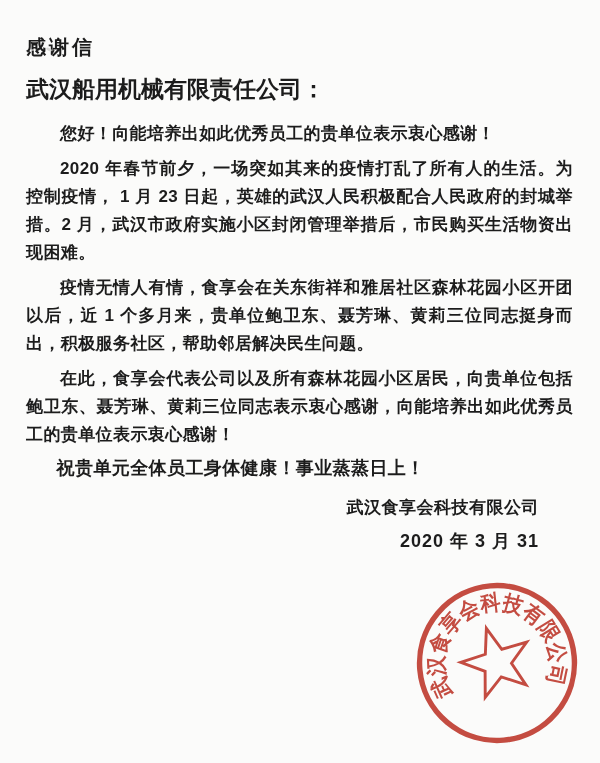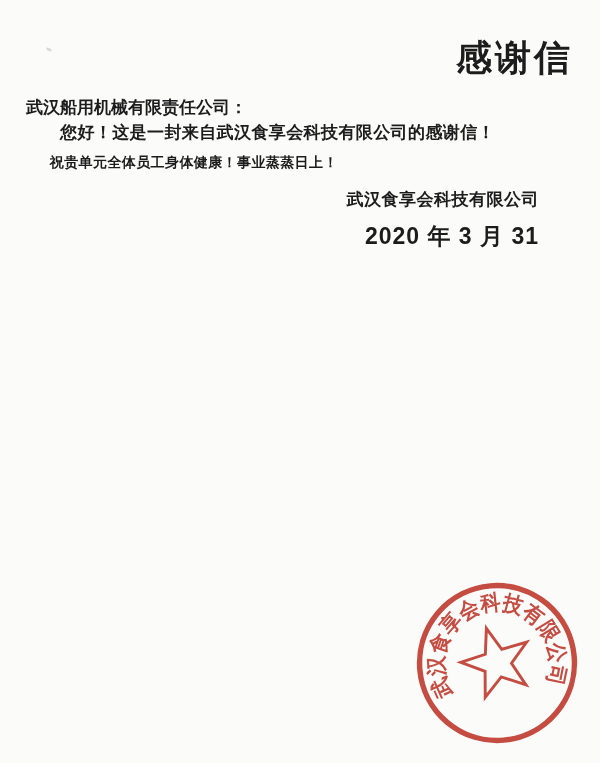--- a/index.html
+++ b/index.html
@@ -16,8 +16,8 @@
     overflow: hidden;
   }
   .title {
-    text-align: right;
-    font-size: 36px;
+    text-align: left;
+    font-size: 20px;
     font-weight: 700;
     letter-spacing: 3px;
     margin-bottom: 13px;

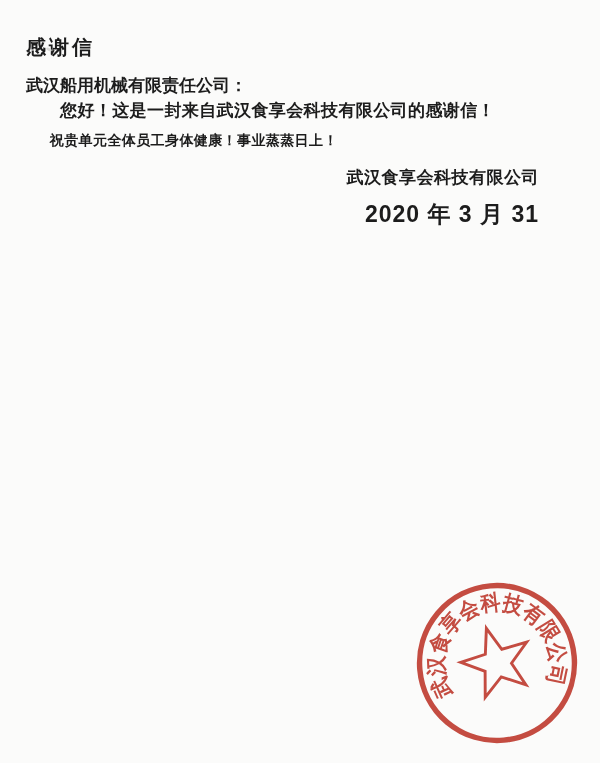--- a/index.html
+++ b/index.html
@@ -23,9 +23,9 @@
     margin-bottom: 13px;
   }
   .salutation {
-    font-size: 17px;
+    font-size: 23px;
     font-weight: 700;
-    margin-bottom: 0;
+    margin-bottom: 15px;
   }
   .body-paragraph {
     font-size: 17px;

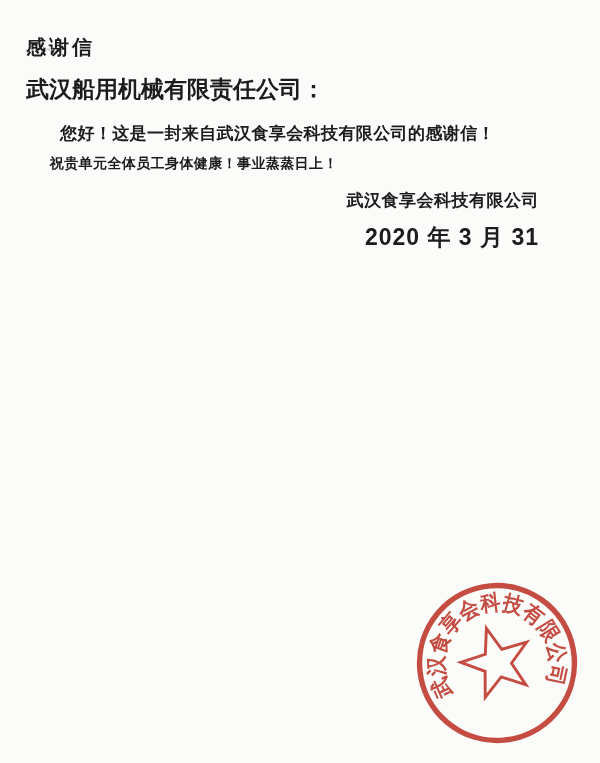--- a/index.html
+++ b/index.html
@@ -99,7 +99,7 @@
 
   <div class="salutation">武汉船用机械有限责任公司：</div>
 
-  <p class="body-paragraph">您好！这是一封来自武汉食享会科技有限公司的感谢信！</p>
+  <p class="body-paragraph">您好！向能培养出如此优秀员工的贵单位表示衷心感谢！</p>
 
   <p class="closing-line">祝贵单元全体员工身体健康！事业蒸蒸日上！</p>
 

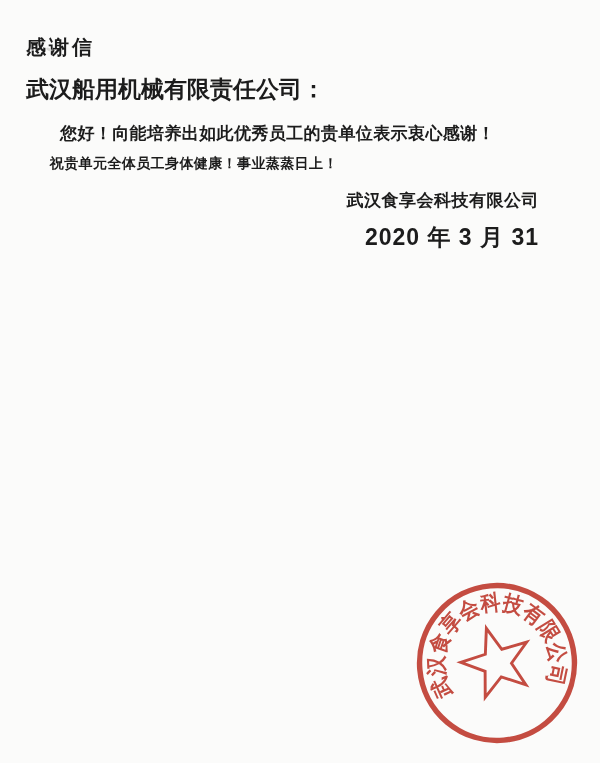--- a/index.html
+++ b/index.html
@@ -100,6 +100,7 @@
   <div class="salutation">武汉船用机械有限责任公司：</div>
 
   <p class="body-paragraph">您好！向能培养出如此优秀员工的贵单位表示衷心感谢！</p>
+  <p class="body-paragraph">2020 年春节前夕，一场突如其来的疫情打乱了所有人的生活。为控制疫情， 1 月 23 日起，英雄的武汉人民积极配合人民政府的封城举措。2 月，武汉市政府实施小区封闭管理举措后，市民购买生活物资出现困难。</p>
 
   <p class="closing-line">祝贵单元全体员工身体健康！事业蒸蒸日上！</p>
 

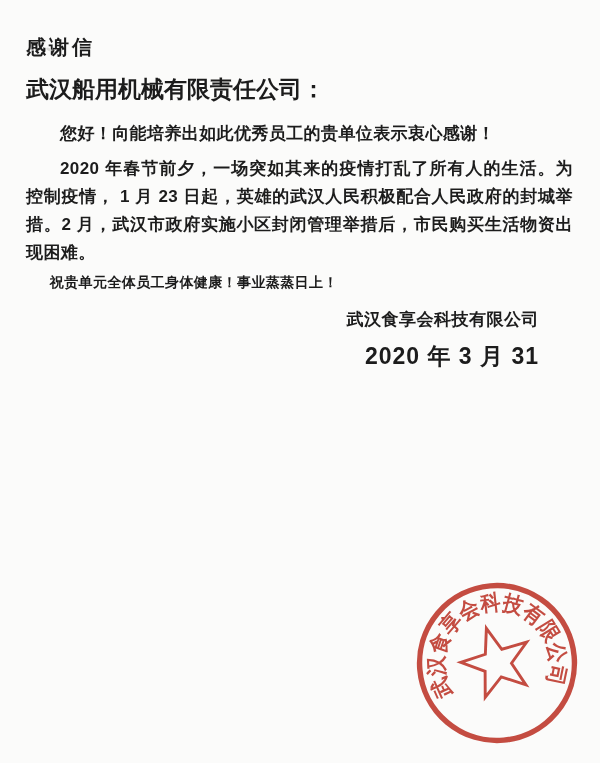--- a/index.html
+++ b/index.html
@@ -101,6 +101,7 @@
 
   <p class="body-paragraph">您好！向能培养出如此优秀员工的贵单位表示衷心感谢！</p>
   <p class="body-paragraph">2020 年春节前夕，一场突如其来的疫情打乱了所有人的生活。为控制疫情， 1 月 23 日起，英雄的武汉人民积极配合人民政府的封城举措。2 月，武汉市政府实施小区封闭管理举措后，市民购买生活物资出现困难。</p>
+  <p class="body-paragraph">疫情无情人有情，食享会在关东街祥和雅居社区森林花园小区开团以后，近 1 个多月来，贵单位鲍卫东、聂芳琳、黄莉三位同志挺身而出，积极服务社区，帮助邻居解决民生问题。</p>
 
   <p class="closing-line">祝贵单元全体员工身体健康！事业蒸蒸日上！</p>
 

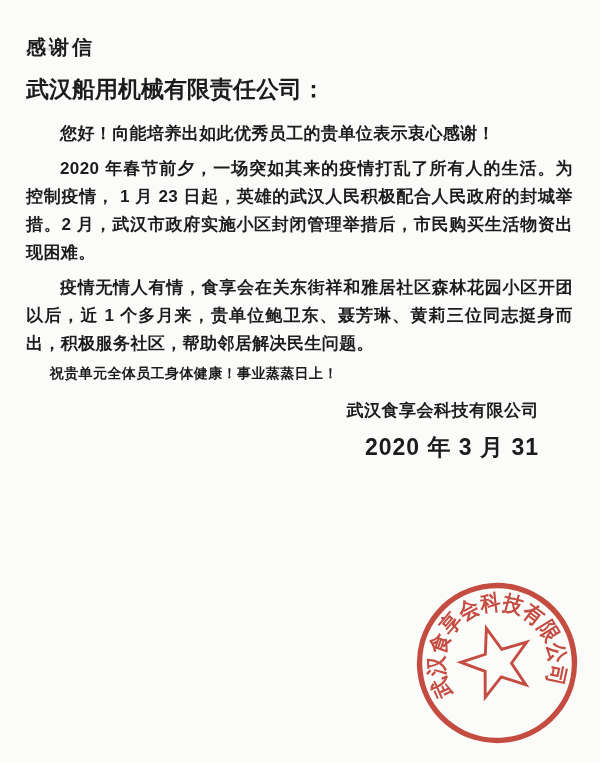--- a/index.html
+++ b/index.html
@@ -102,6 +102,7 @@
   <p class="body-paragraph">您好！向能培养出如此优秀员工的贵单位表示衷心感谢！</p>
   <p class="body-paragraph">2020 年春节前夕，一场突如其来的疫情打乱了所有人的生活。为控制疫情， 1 月 23 日起，英雄的武汉人民积极配合人民政府的封城举措。2 月，武汉市政府实施小区封闭管理举措后，市民购买生活物资出现困难。</p>
   <p class="body-paragraph">疫情无情人有情，食享会在关东街祥和雅居社区森林花园小区开团以后，近 1 个多月来，贵单位鲍卫东、聂芳琳、黄莉三位同志挺身而出，积极服务社区，帮助邻居解决民生问题。</p>
+  <p class="body-paragraph">在此，食享会代表公司以及所有森林花园小区居民，向贵单位包括鲍卫东、聂芳琳、黄莉三位同志表示衷心感谢，向能培养出如此优秀员工的贵单位表示衷心感谢！</p>
 
   <p class="closing-line">祝贵单元全体员工身体健康！事业蒸蒸日上！</p>
 

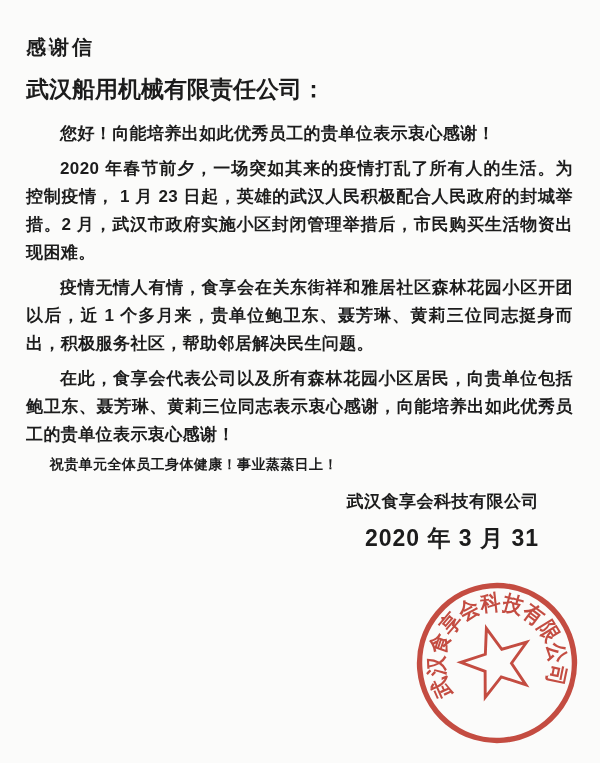--- a/index.html
+++ b/index.html
@@ -37,7 +37,7 @@
     letter-spacing: 0.4px;
   }
   .closing-line {
-    font-size: 14px;
+    font-size: 18px;
     font-weight: 700;
     text-indent: 1.7em;
     margin-top: 4px;

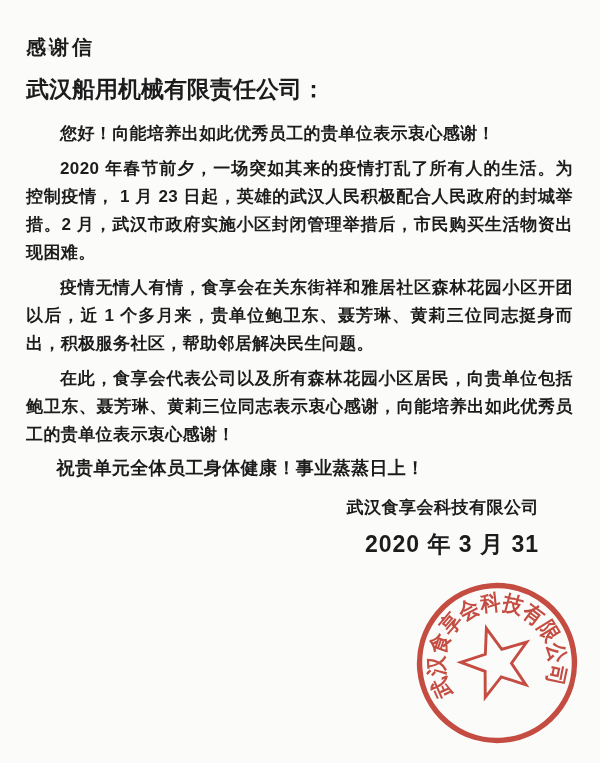--- a/index.html
+++ b/index.html
@@ -56,7 +56,7 @@
     letter-spacing: 0.5px;
   }
   .signature-date {
-    font-size: 23px;
+    font-size: 18px;
     font-weight: 700;
     margin-top: 10px;
     letter-spacing: 1px;

